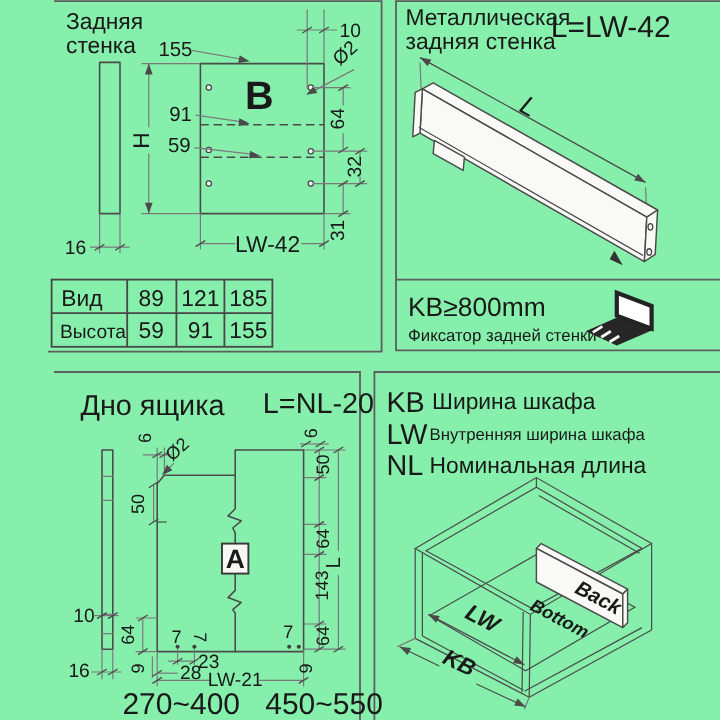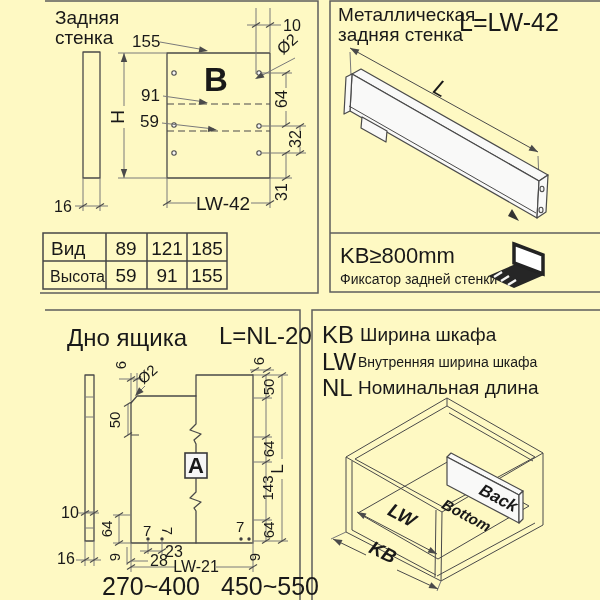--- a/index.html
+++ b/index.html
@@ -3,7 +3,7 @@
 <meta charset="utf-8">
 <style>
   html,body{margin:0;padding:0;background:#eee;}
-  #page{position:relative;width:600px;height:600px;background:#fef9c3;overflow:hidden;
+  #page{position:relative;width:600px;height:600px;background:#86efac;overflow:hidden;
         font-family:"Liberation Sans","DejaVu Sans",sans-serif;}
   svg{position:absolute;left:0;top:0;}
   svg text{fill:#191919;font-family:"Liberation Sans","DejaVu Sans",sans-serif;}

